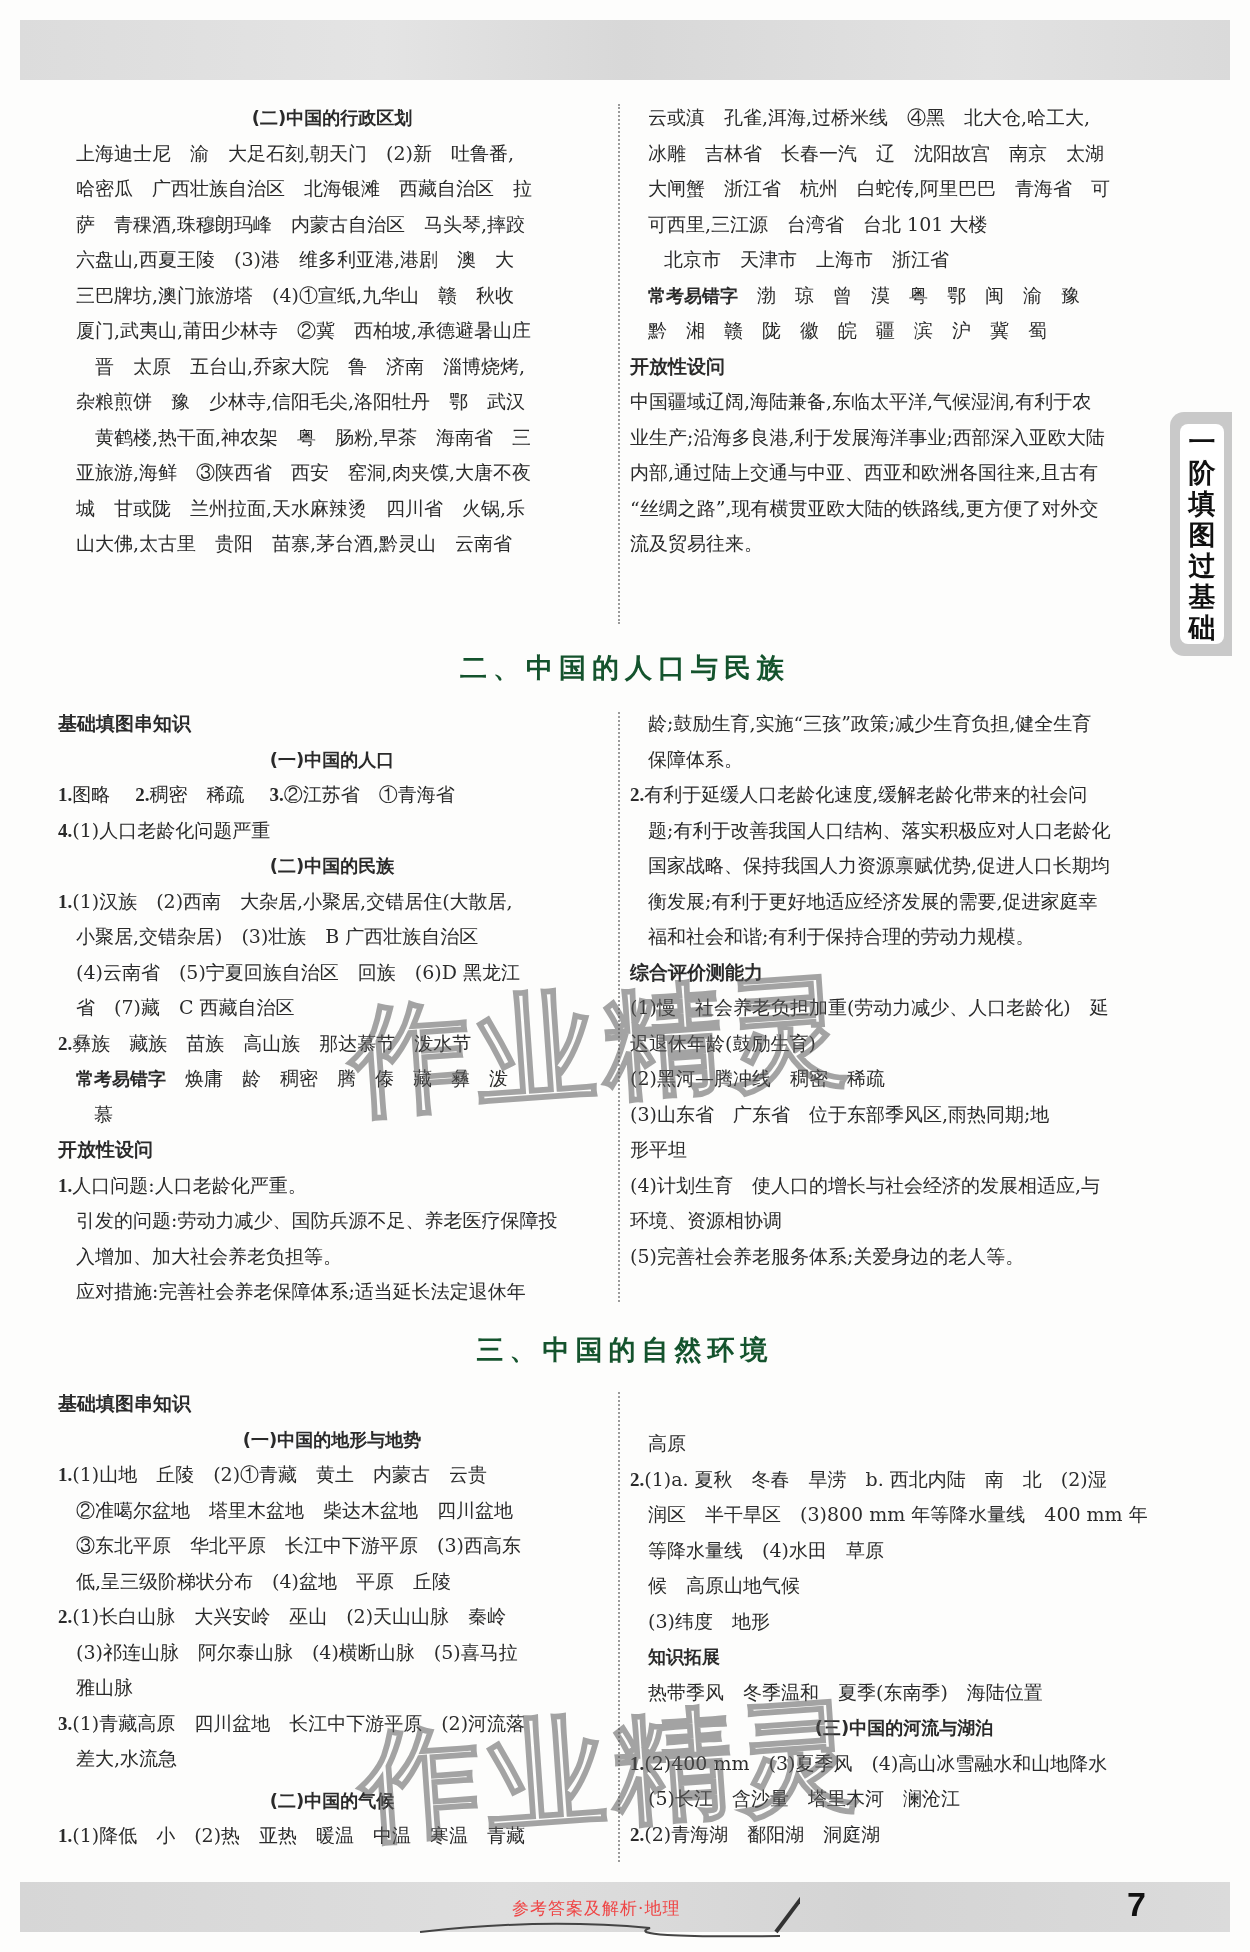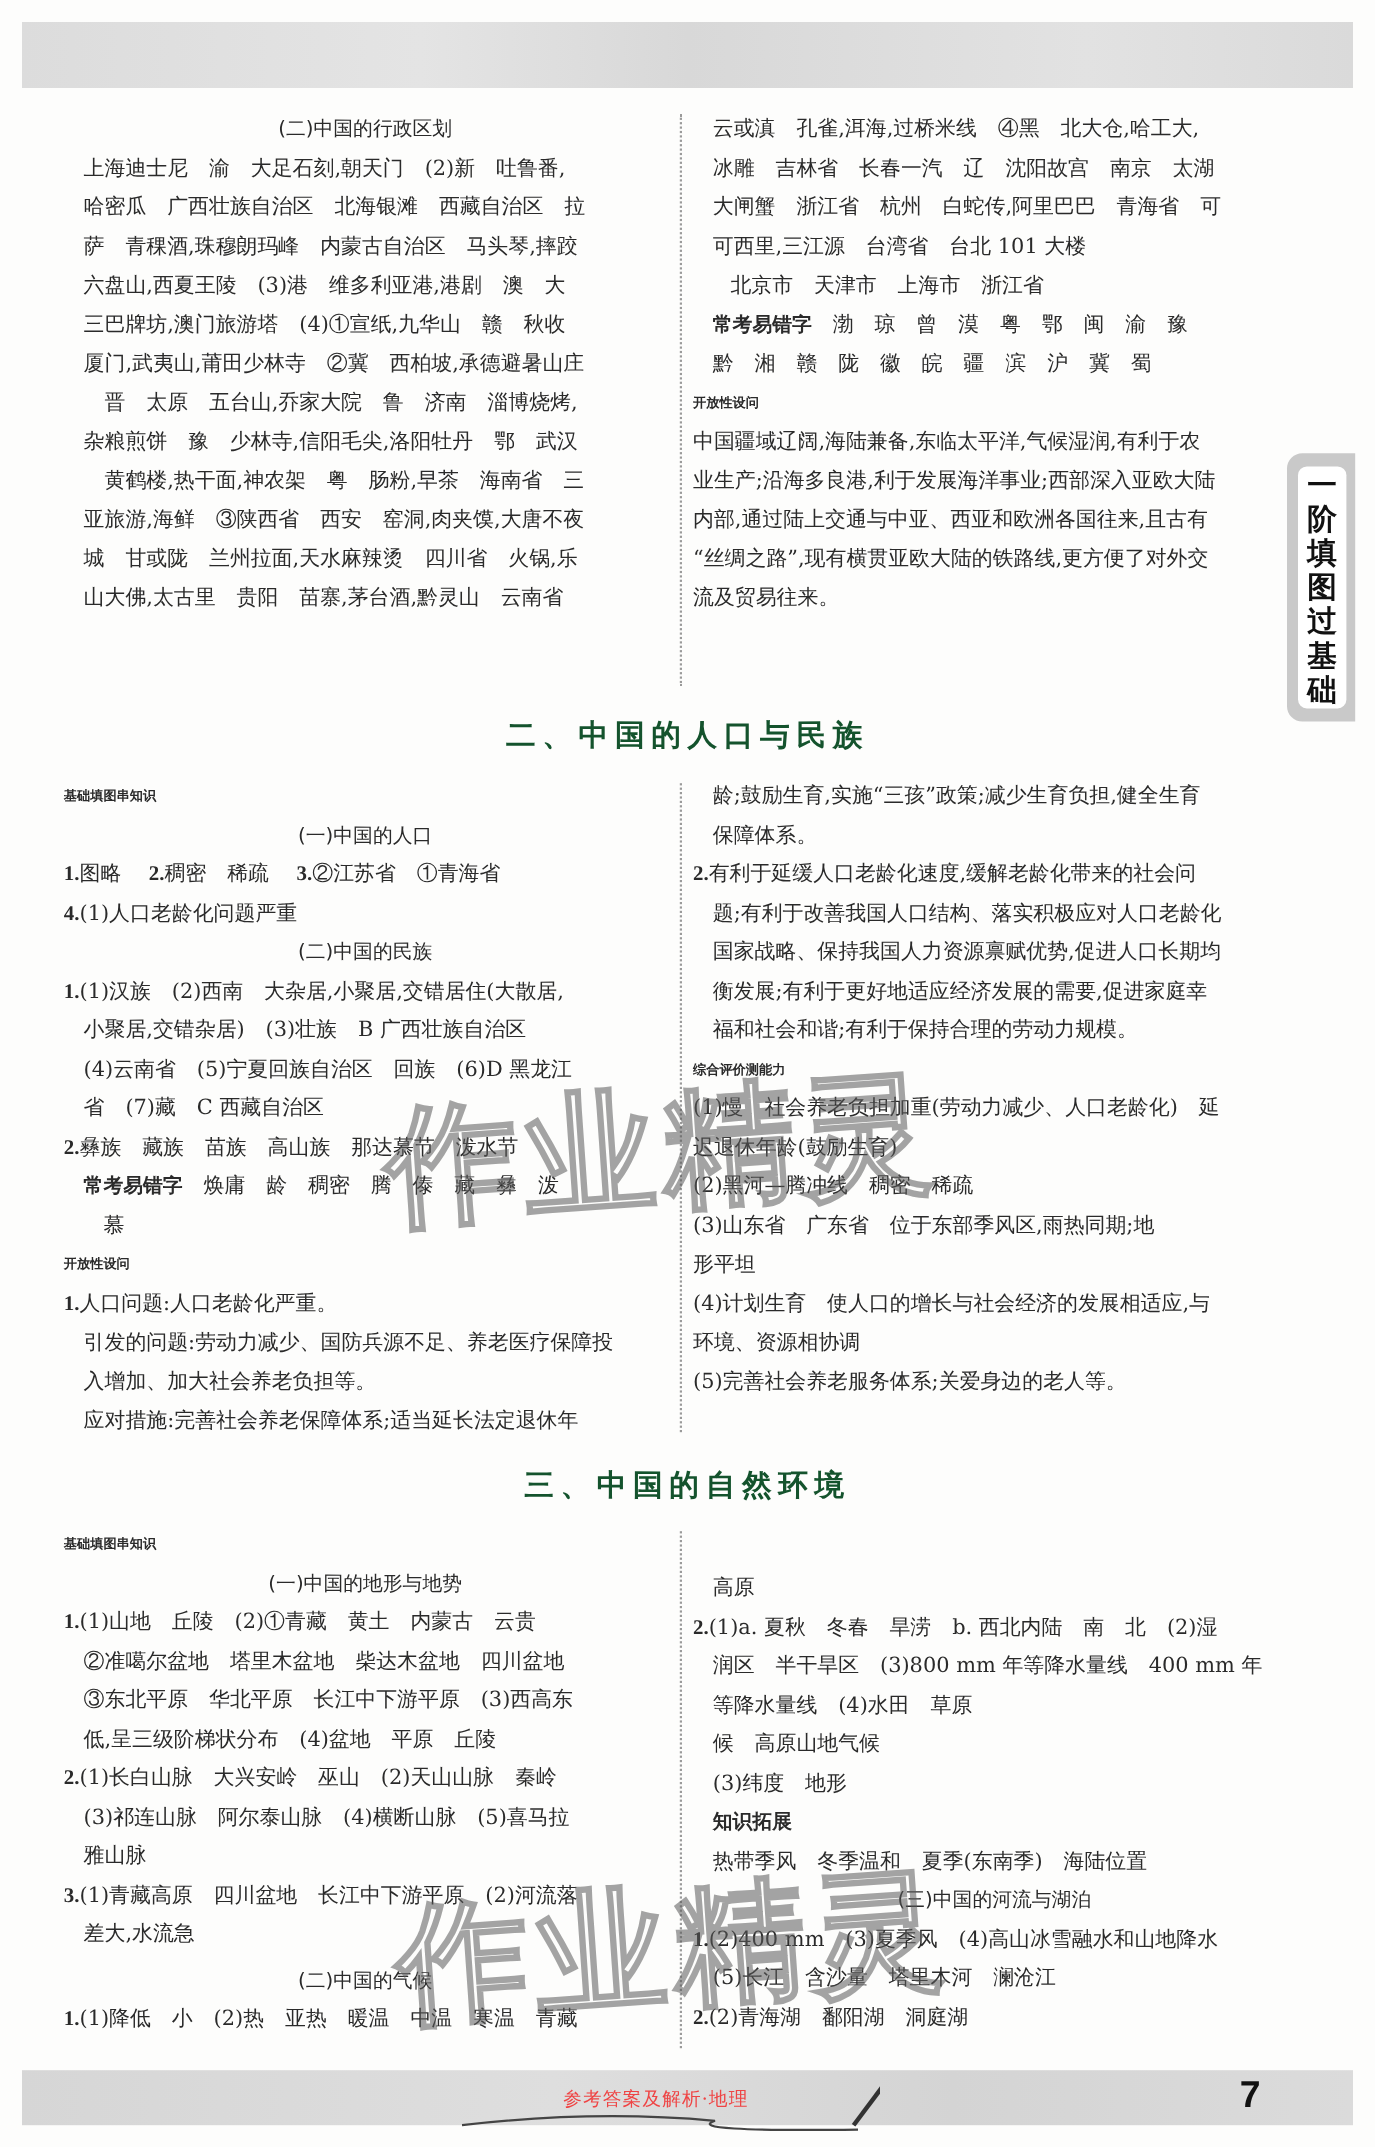--- a/index.html
+++ b/index.html
@@ -26,7 +26,7 @@
   .line { white-space:nowrap; }
   .indent { padding-left:18px; }
   .indent2 { padding-left:24px; }
-  .sub-h { text-align:center; font-family:"DejaVu Sans","Liberation Sans",sans-serif; font-weight:normal; font-size:18px; }
+  .sub-h { text-align:center; font-family:"DejaVu Sans","Liberation Sans",sans-serif; font-weight:bold; font-size:18px; }
   .blk-h { font-family:"DejaVu Sans","Liberation Sans",sans-serif; font-weight:bold; font-size:12px; }
   .bold-label { font-family:"DejaVu Sans","Liberation Sans",sans-serif; font-weight:bold; font-size:18px; }
   .num { font-weight:bold; font-family:"Liberation Serif",serif; }

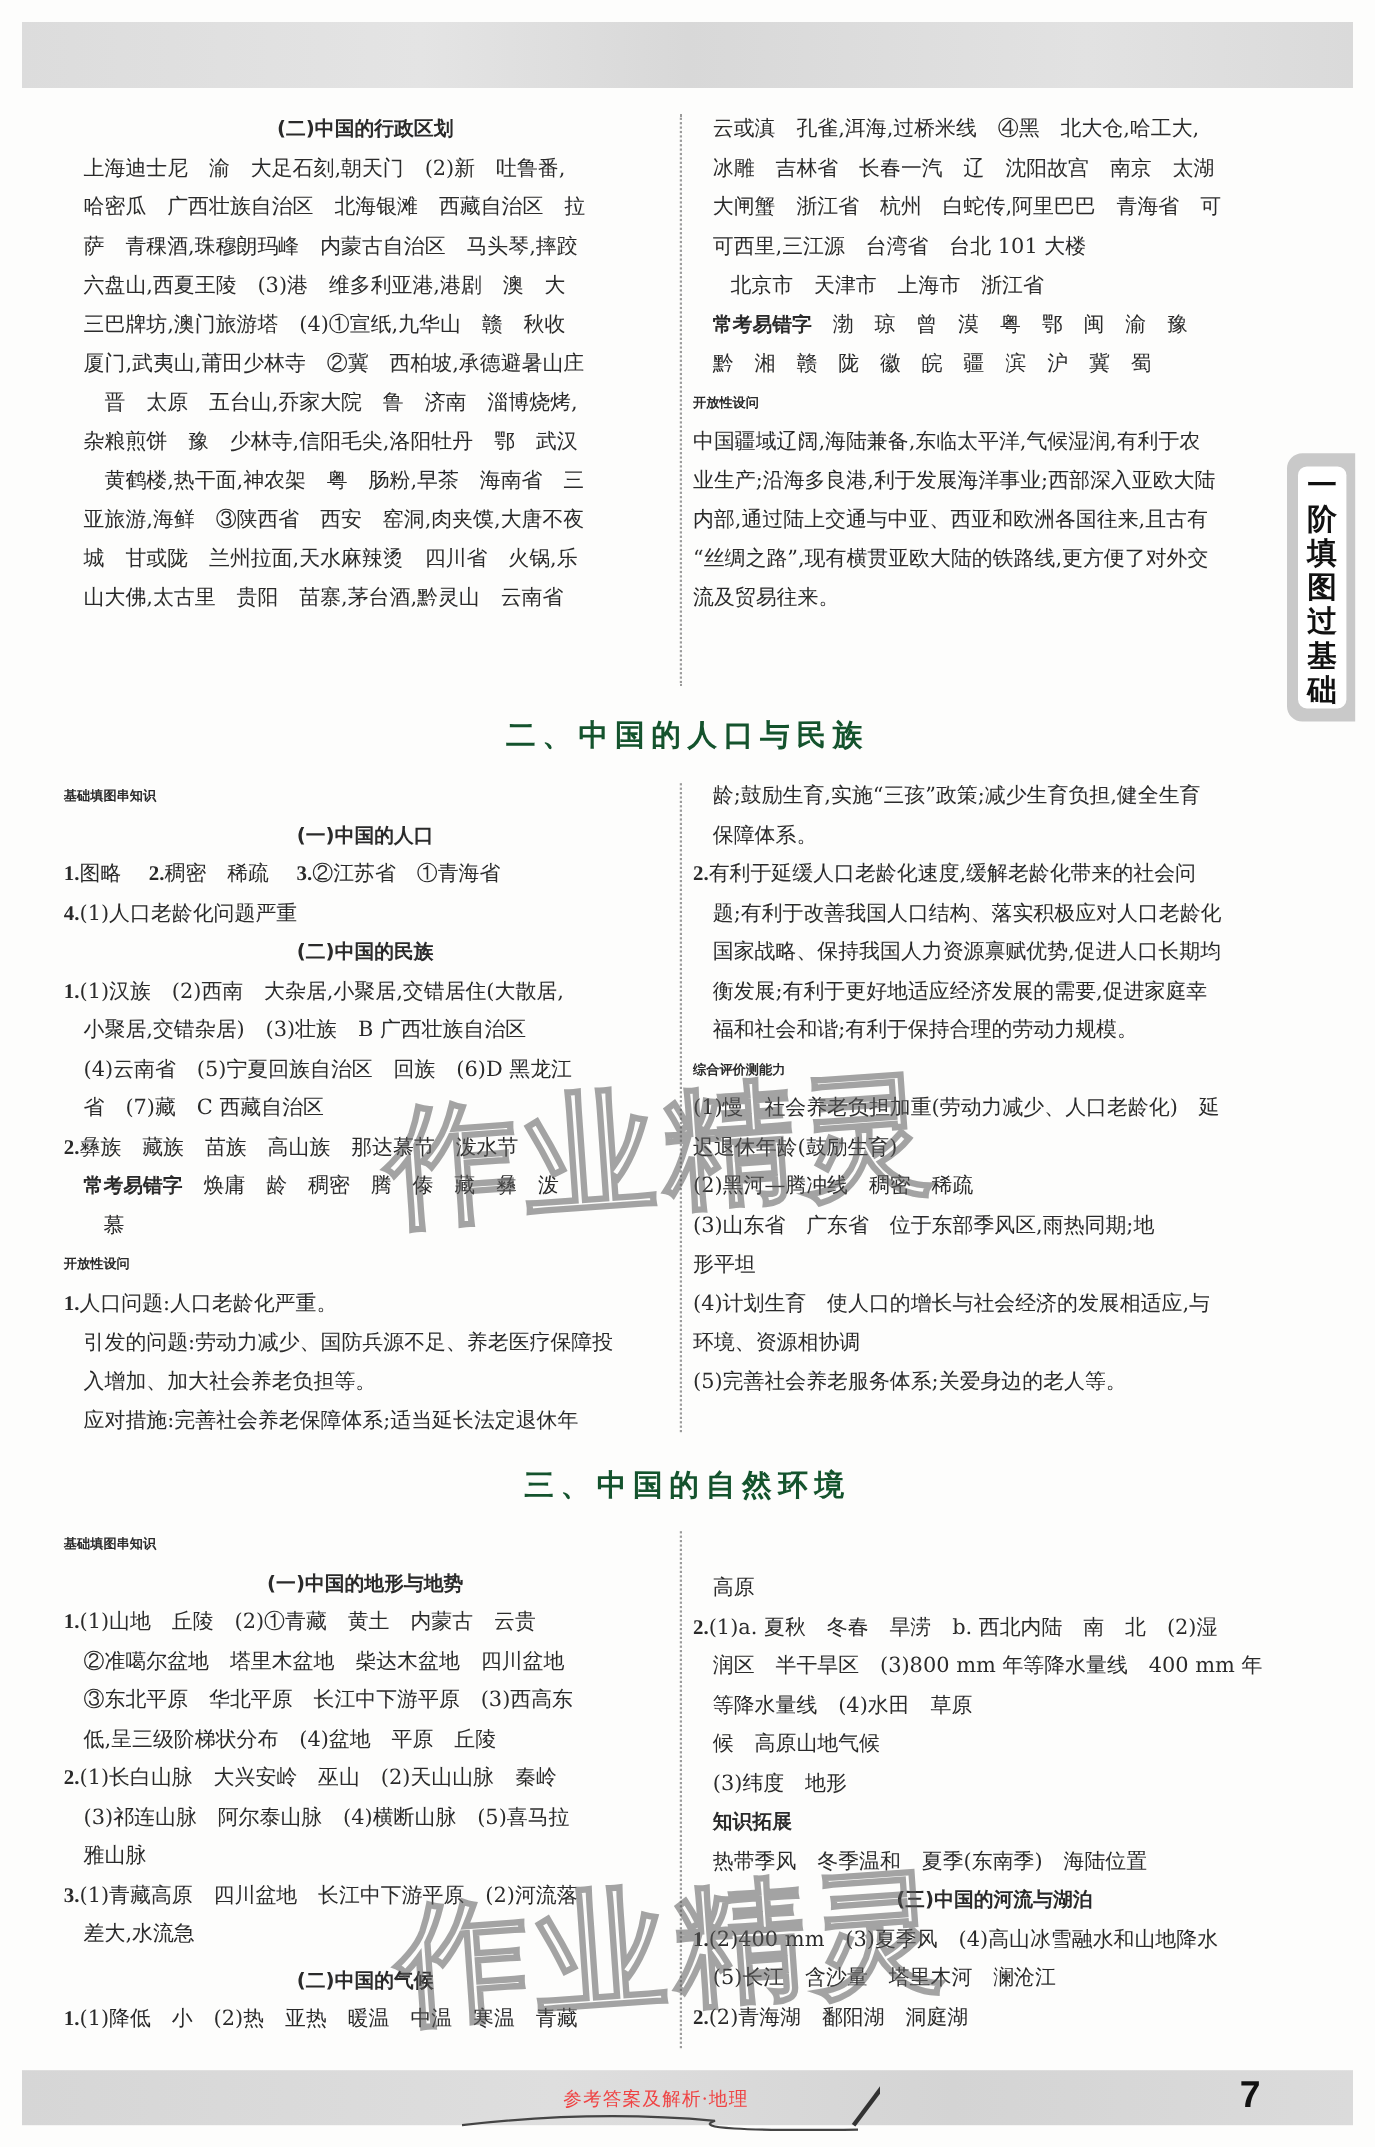--- a/index.html
+++ b/index.html
@@ -27,7 +27,7 @@
   .indent { padding-left:18px; }
   .indent2 { padding-left:24px; }
   .sub-h { text-align:center; font-family:"DejaVu Sans","Liberation Sans",sans-serif; font-weight:bold; font-size:18px; }
-  .blk-h { font-family:"DejaVu Sans","Liberation Sans",sans-serif; font-weight:bold; font-size:12px; }
+  .blk-h { font-family:"DejaVu Sans","Liberation Sans",sans-serif; font-weight:bold; font-size:19px; }
   .bold-label { font-family:"DejaVu Sans","Liberation Sans",sans-serif; font-weight:bold; font-size:18px; }
   .num { font-weight:bold; font-family:"Liberation Serif",serif; }
   .section-title {

